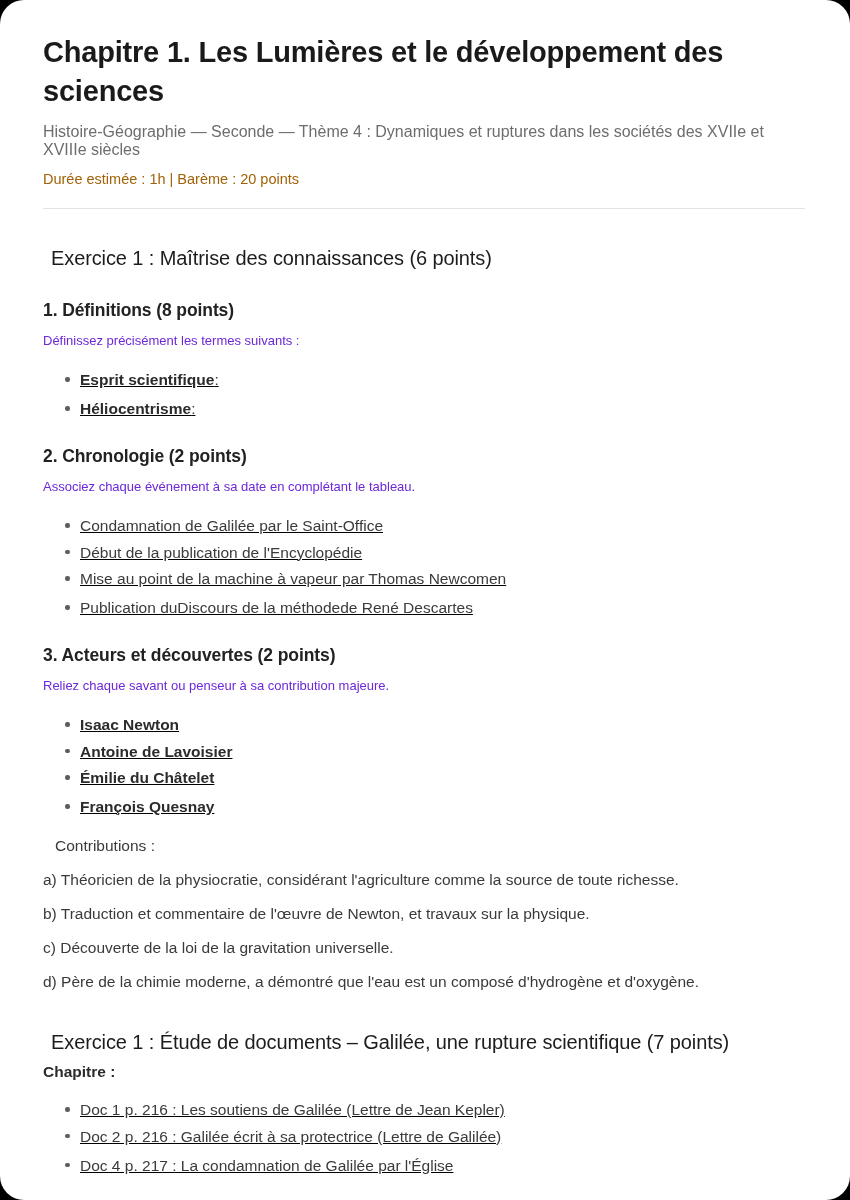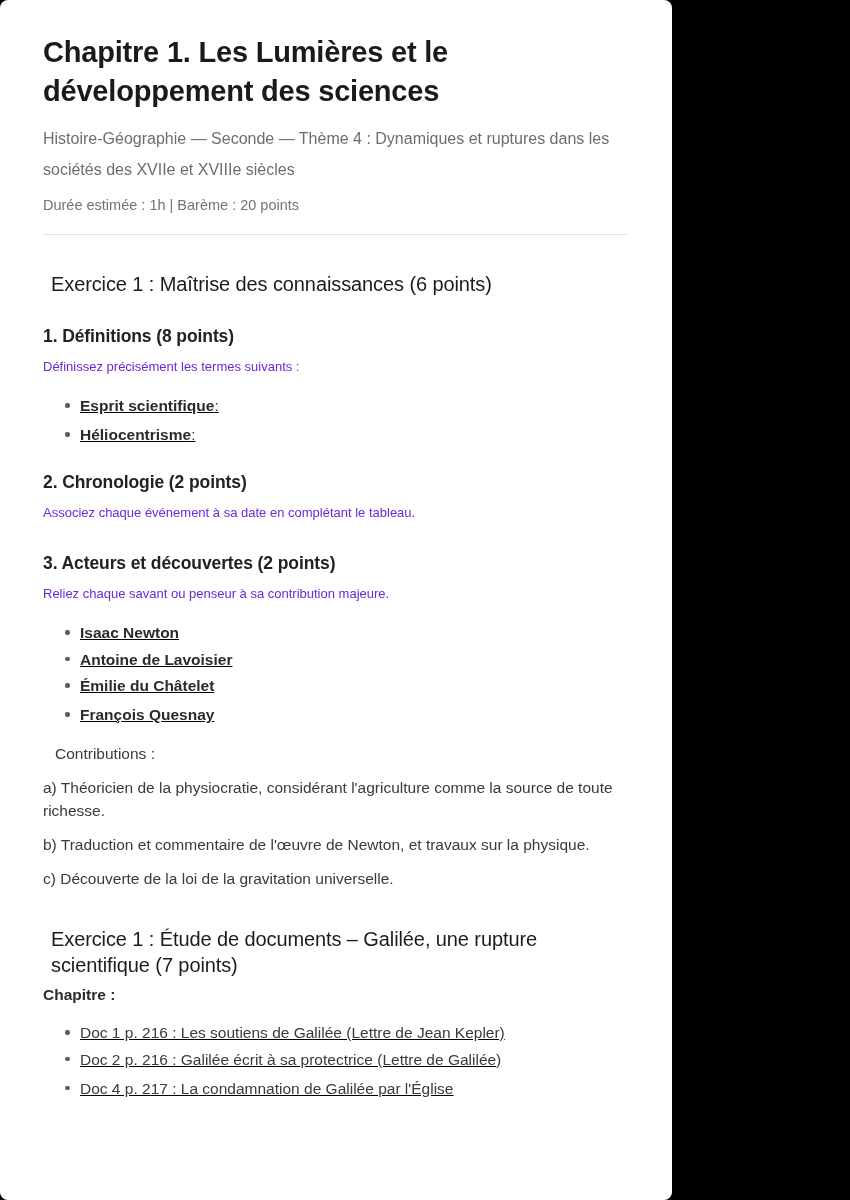--- a/index.html
+++ b/index.html
@@ -14,10 +14,10 @@
   .card {
     position: absolute;
     inset: 0;
-    width: 672px;
+    width: 850px;
     height: 1200px;
     background: #ffffff;
-    border-radius: 8px;
+    border-radius: 24px;
     overflow: hidden;
   }
   .content {

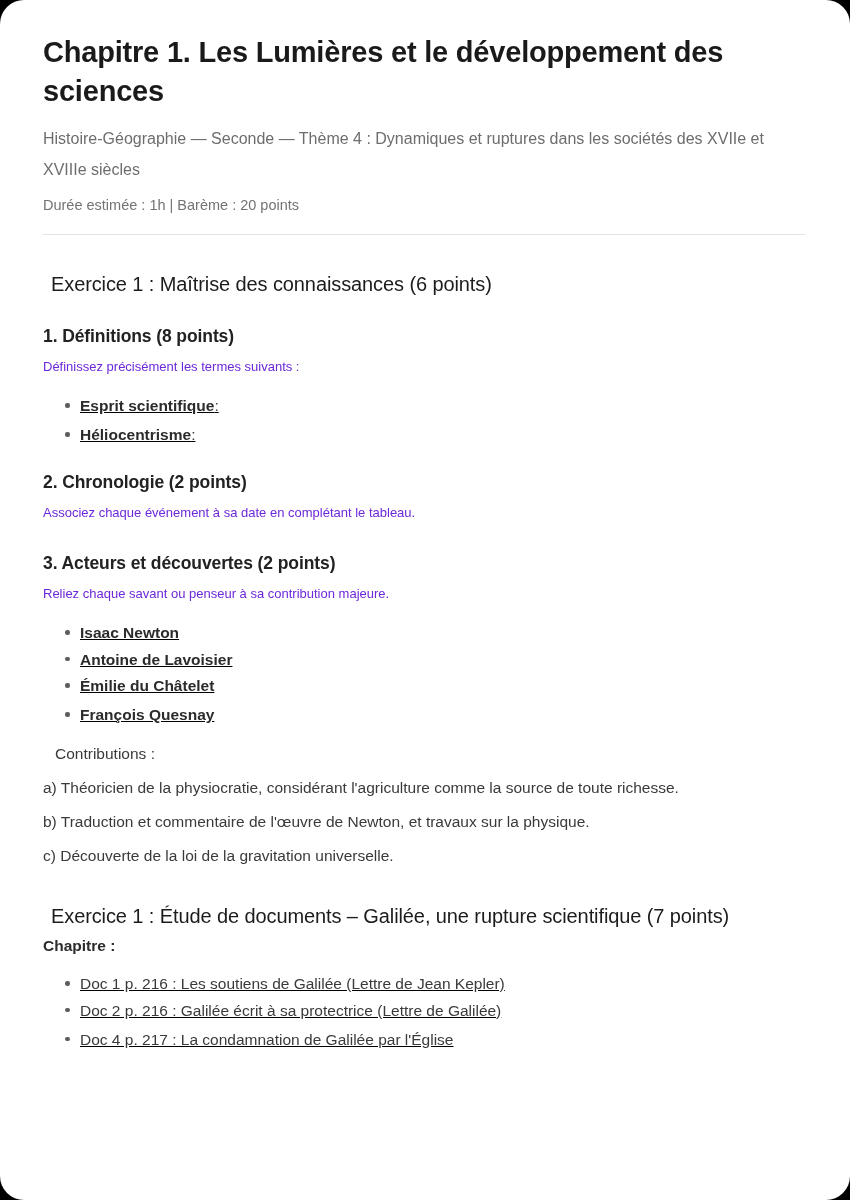--- a/index.html
+++ b/index.html
@@ -35,7 +35,7 @@
   .doc-subtitle {
     margin: 0;
     font-size: 16px;
-    line-height: 31px;
+    line-height: 18px;
     color: #6d6d6d;
   }
   .doc-meta {

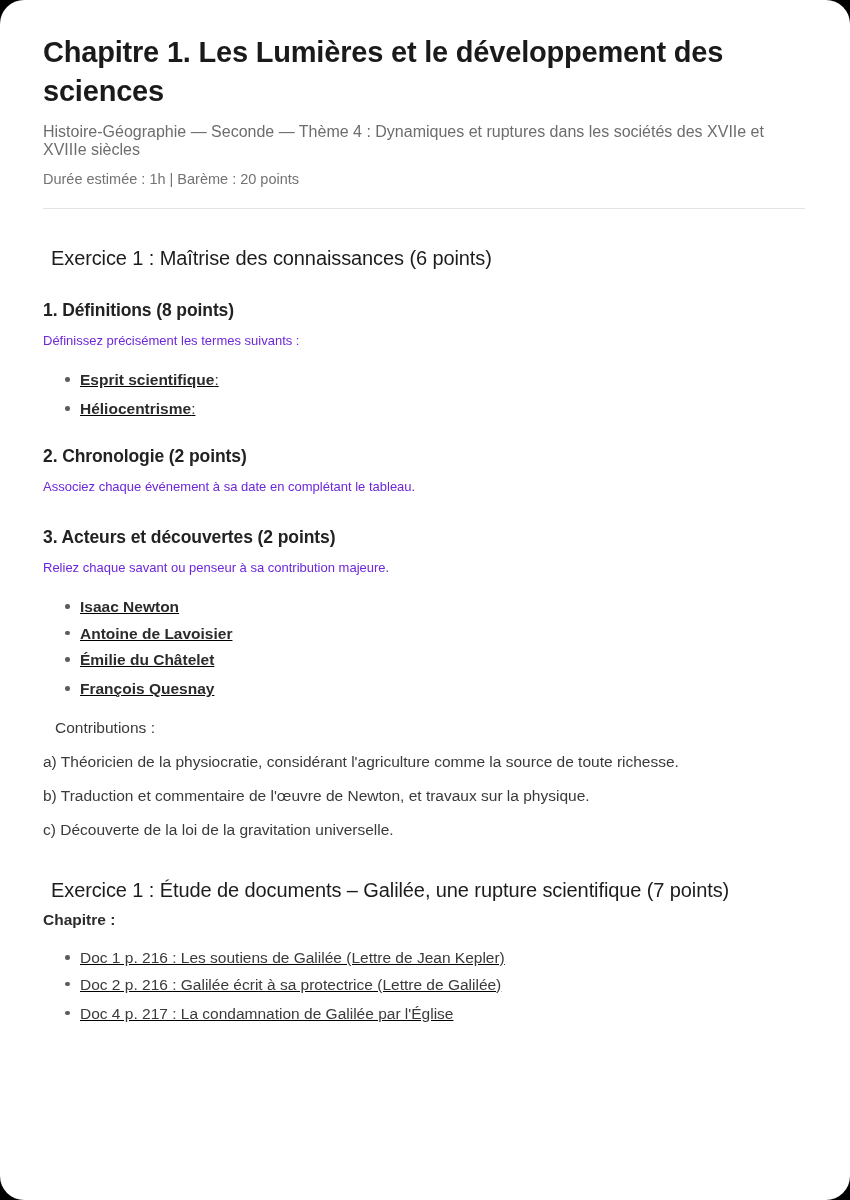--- a/index.html
+++ b/index.html
@@ -42,7 +42,7 @@
     margin: 10px 0 0 0;
     font-size: 14.5px;
     line-height: 20px;
-    color: #737373;
+    color: #a16207;
   }
   hr.divider {
     border: none;

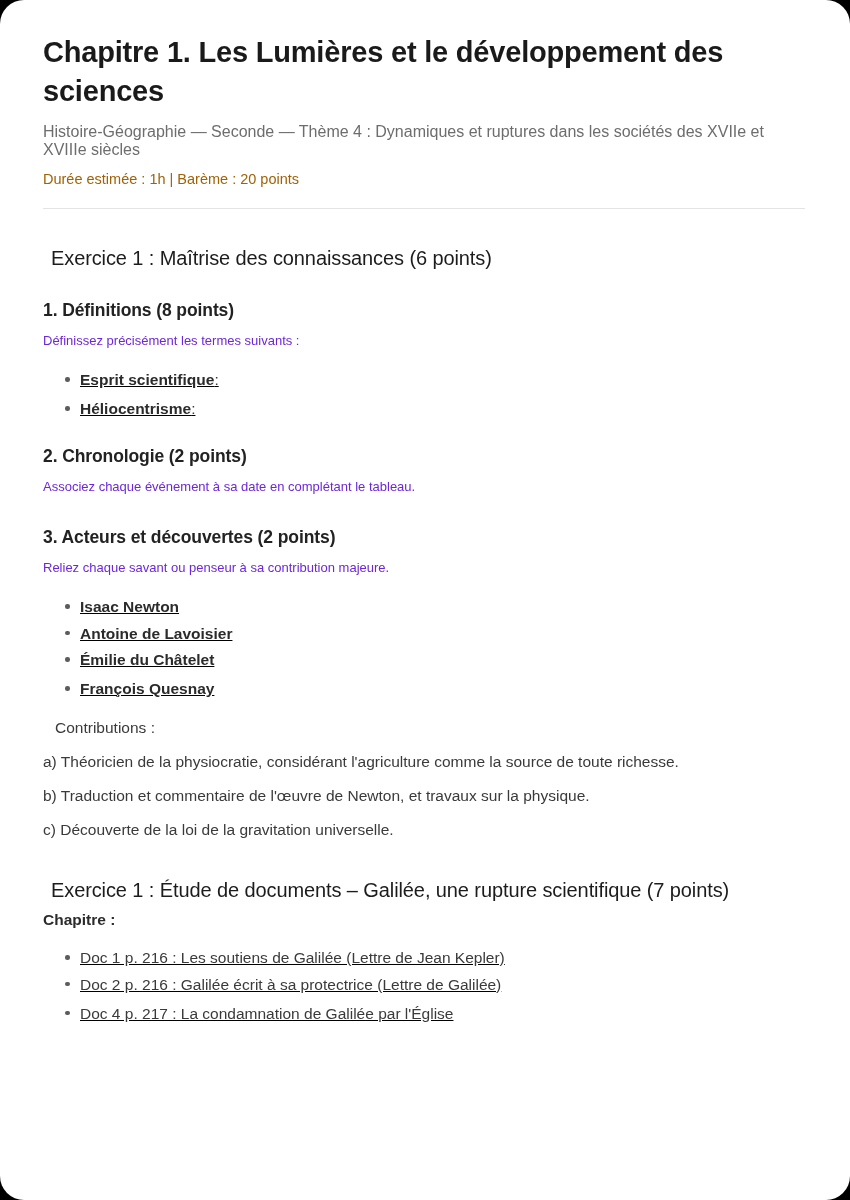--- a/index.html
+++ b/index.html
@@ -143,6 +143,12 @@
 
     <h3 class="sub-heading">2. Chronologie (2 points)</h3>
     <p class="body-text">Associez chaque événement à sa date en complétant le tableau.</p>
+    <ul class="dot-list">
+      <li>Condamnation de Galilée par le Saint-Office</li>
+      <li>Début de la publication de l'Encyclopédie</li>
+      <li>Mise au point de la machine à vapeur par Thomas Newcomen</li>
+      <li>Publication duDiscours de la méthodede René Descartes</li>
+    </ul>
 
     <h3 class="sub-heading">3. Acteurs et découvertes (2 points)</h3>
     <p class="body-text">Reliez chaque savant ou penseur à sa contribution majeure.</p>

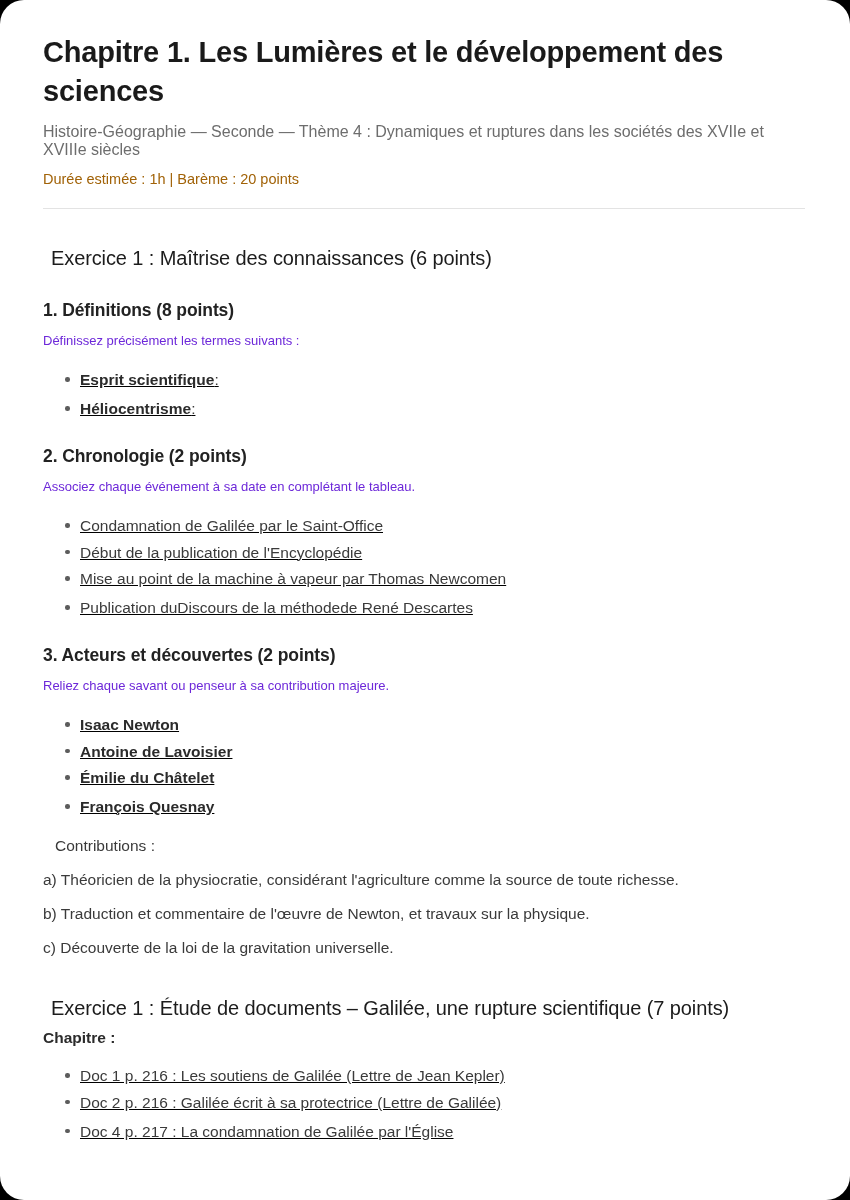--- a/index.html
+++ b/index.html
@@ -163,6 +163,7 @@
     <p class="contrib">a) Théoricien de la physiocratie, considérant l'agriculture comme la source de toute richesse.</p>
     <p class="contrib">b) Traduction et commentaire de l'œuvre de Newton, et travaux sur la physique.</p>
     <p class="contrib">c) Découverte de la loi de la gravitation universelle.</p>
+    <p class="contrib">d) Père de la chimie moderne, a démontré que l'eau est un composé d'hydrogène et d'oxygène.</p>
 
     <h2 class="exercise-title">Exercice 1 : Étude de documents – Galilée, une rupture scientifique (7 points)</h2>
     <p class="bold-label">Chapitre :</p>

